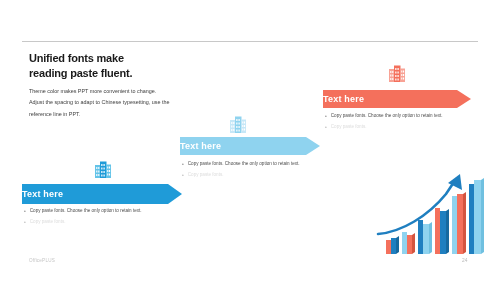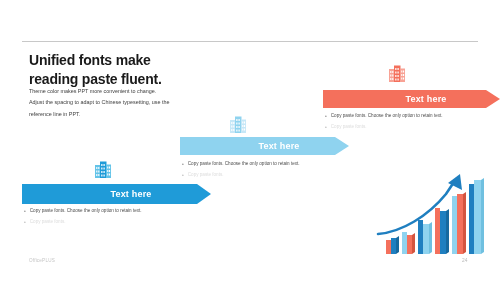--- a/index.html
+++ b/index.html
@@ -34,7 +34,7 @@
     left: 29px;
     top: 51px;
     width: 230px;
-    font-size: 14px;
+    font-size: 11px;
     font-weight: bold;
     line-height: 1.33;
     color: #1a1a1a;

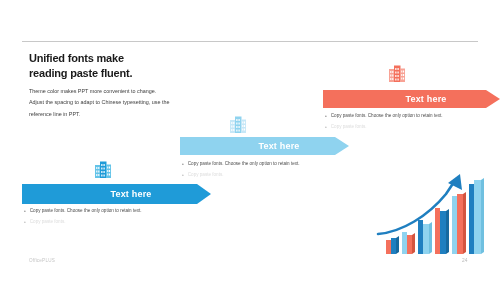--- a/index.html
+++ b/index.html
@@ -58,12 +58,10 @@
     position: absolute;
     display: flex;
     align-items: center;
-    justify-content: center;
     color: #ffffff;
     font-size: 9px;
     font-weight: bold;
     letter-spacing: 0.2px;
-    padding-left: 29px;
   }
   .banner-blue   { background: #1f9bd8; }
   .banner-ltblue { background: #8fd3ef; }

